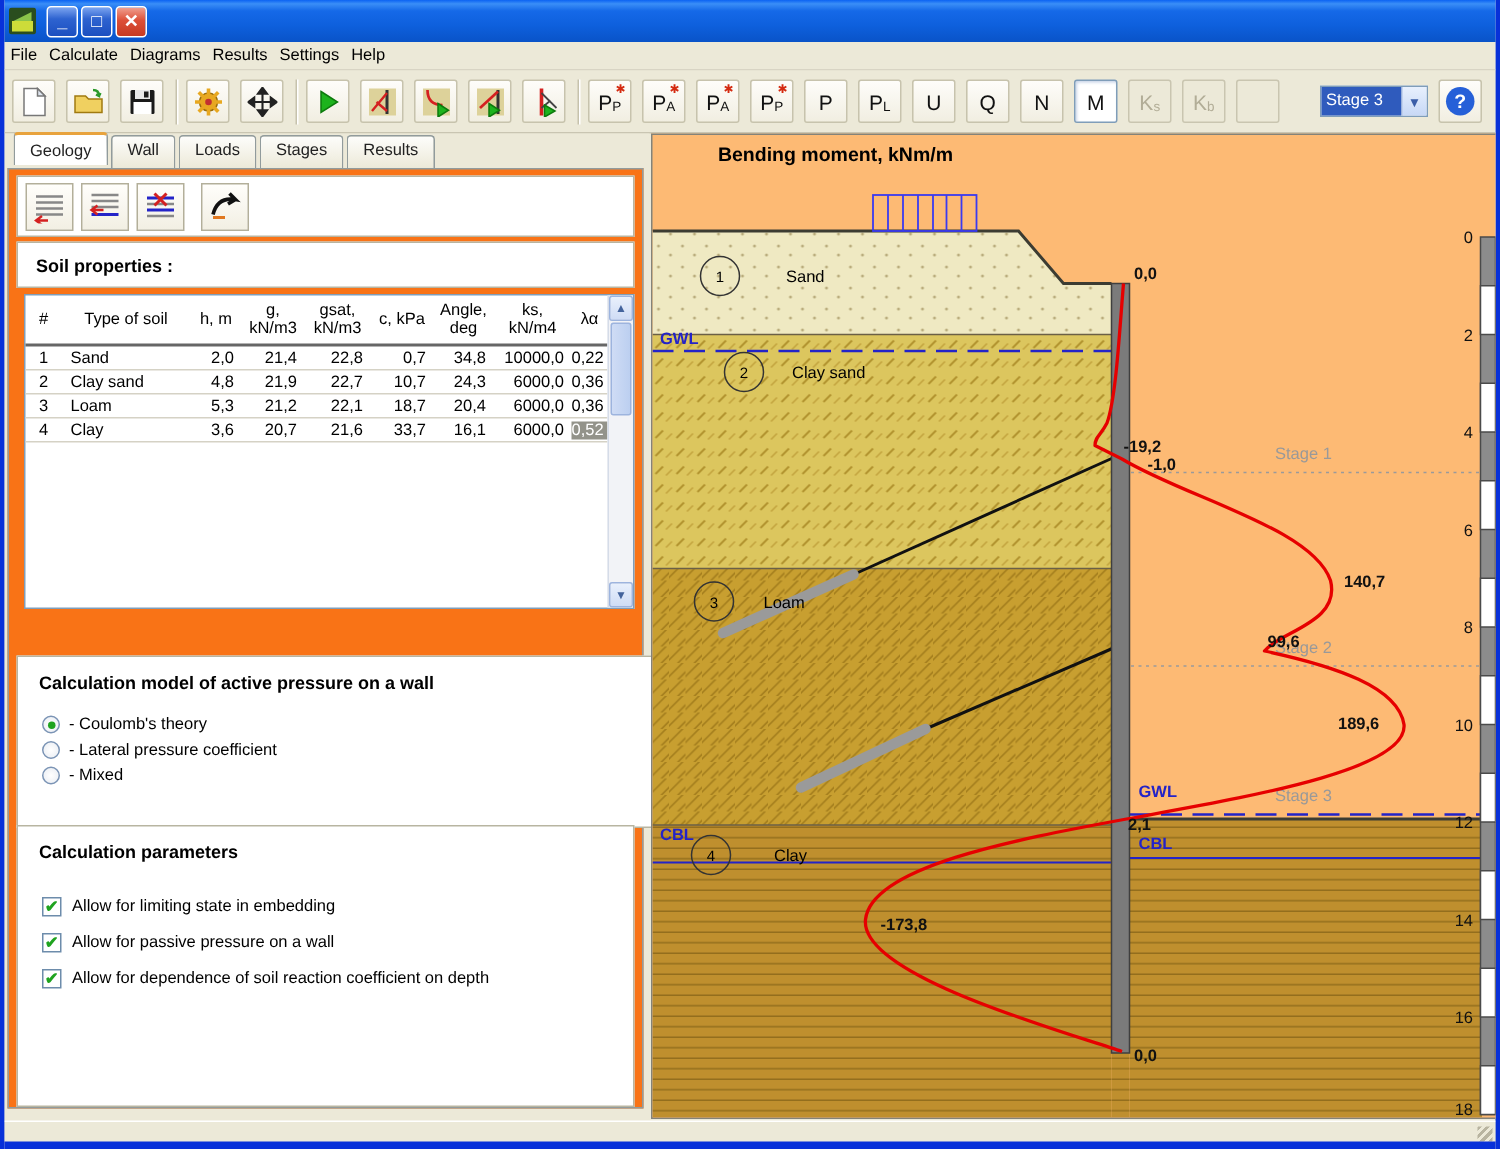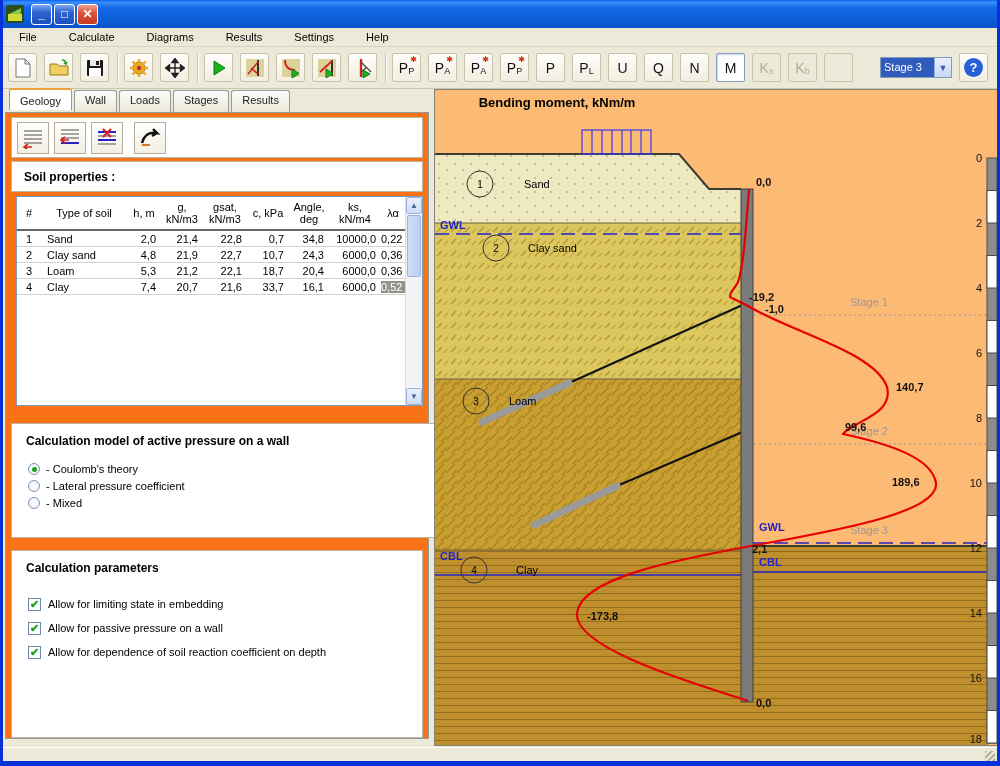--- a/index.html
+++ b/index.html
@@ -19,7 +19,7 @@
   
   .menubar{position:absolute;left:0;top:28px;width:994px;height:19px;background:#ECE9D8;
     display:flex;align-items:center;font-size:11px;border-bottom:1px solid #d8d4c4;}
-  .menu-item{padding:2px 16px;color:#000;}
+  .menu-item{padding:2px 4px;color:#000;}
   
   .toolbar{position:absolute;left:0;top:47px;width:994px;height:42px;background:#ECE9D8;
     display:flex;align-items:center;padding:0 5px;border-bottom:1px solid #c9c5b2;}

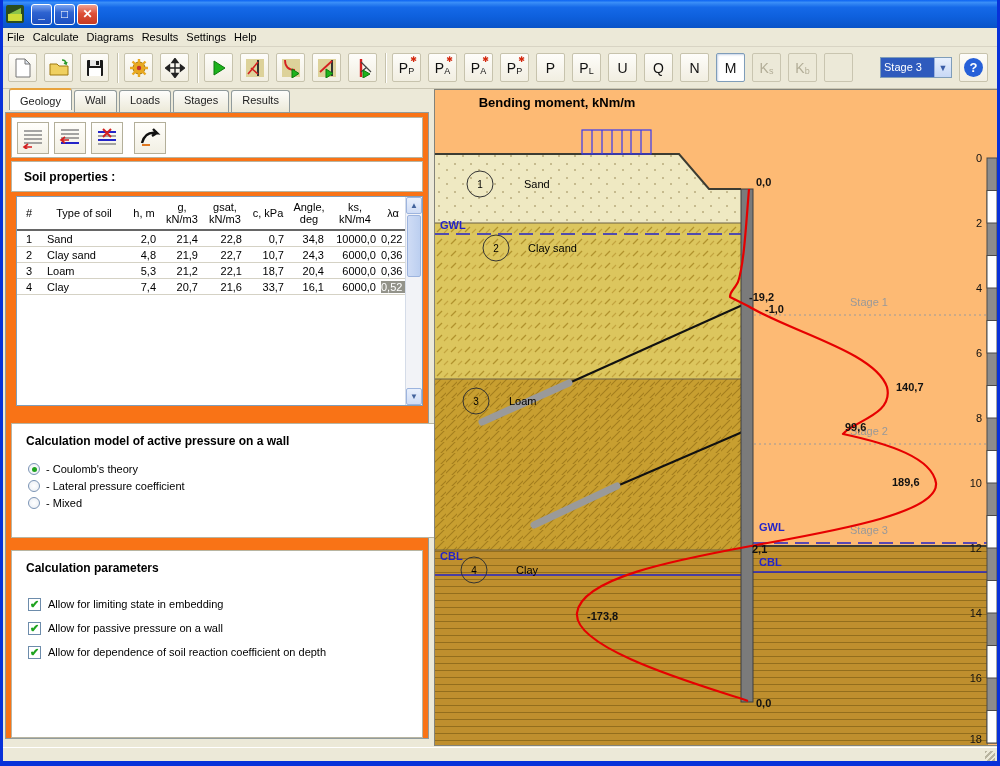--- a/index.html
+++ b/index.html
@@ -349,7 +349,7 @@
           <div class="grid-row">
             <div class="c-id">4</div>
               <div class="c-name">Clay</div>
-            <div class="c-num">7,4</div>
+            <div class="c-num">3,6</div>
               <div class="c-num">20,7</div>
             <div class="c-num">21,6</div>
               <div class="c-num">33,7</div>

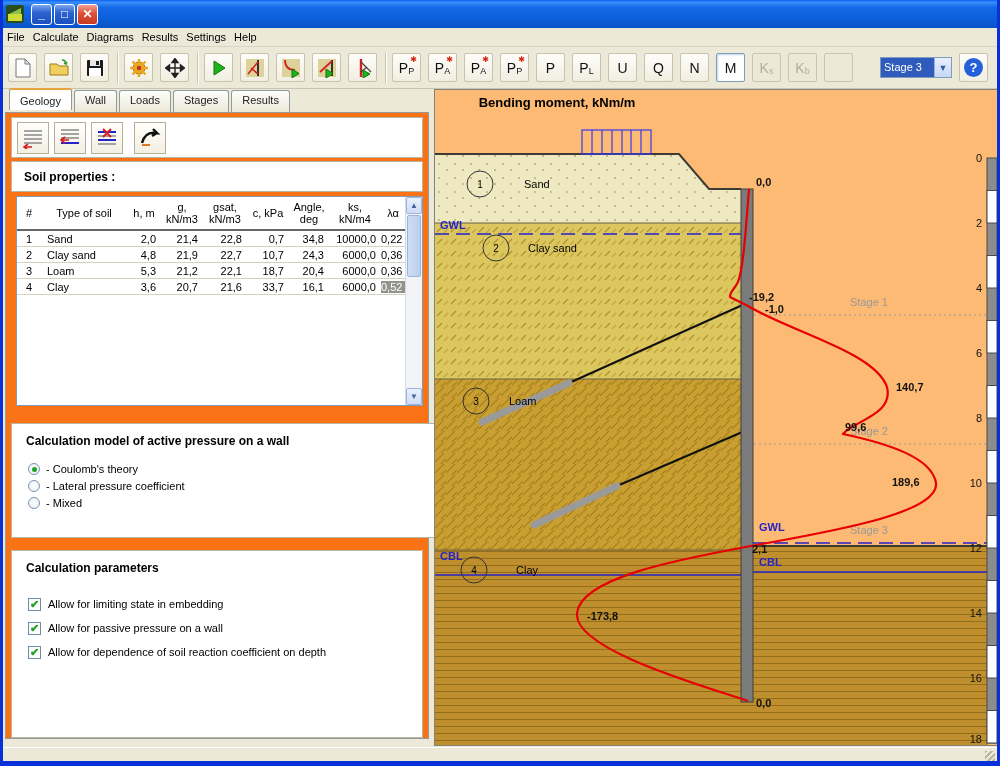--- a/index.html
+++ b/index.html
@@ -68,7 +68,7 @@
     color:#43639c;font-size:8px;display:flex;align-items:center;justify-content:center;}
   .sthumb{height:62px;margin:1px;background:linear-gradient(90deg,#cfdcf5,#bccff0);border:1px solid #9db4de;border-radius:2px;}
   .sspace{flex:1;}
-  .model-box{left:5px;top:310px;width:452px;height:115px;}
+  .model-box{left:5px;top:324px;width:452px;height:115px;}
   .params-box{left:5px;top:437px;width:412px;height:188px;}
   .box-title{font-size:12px;font-weight:bold;position:absolute;left:14px;top:10px;}
   .opt-row{position:absolute;left:16px;display:flex;align-items:center;font-size:11px;height:14px;}

